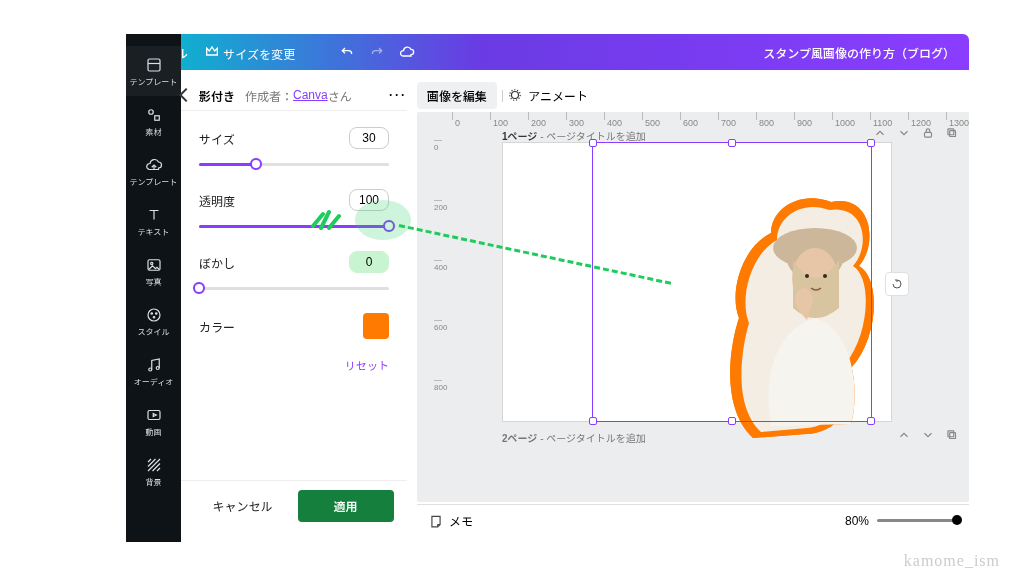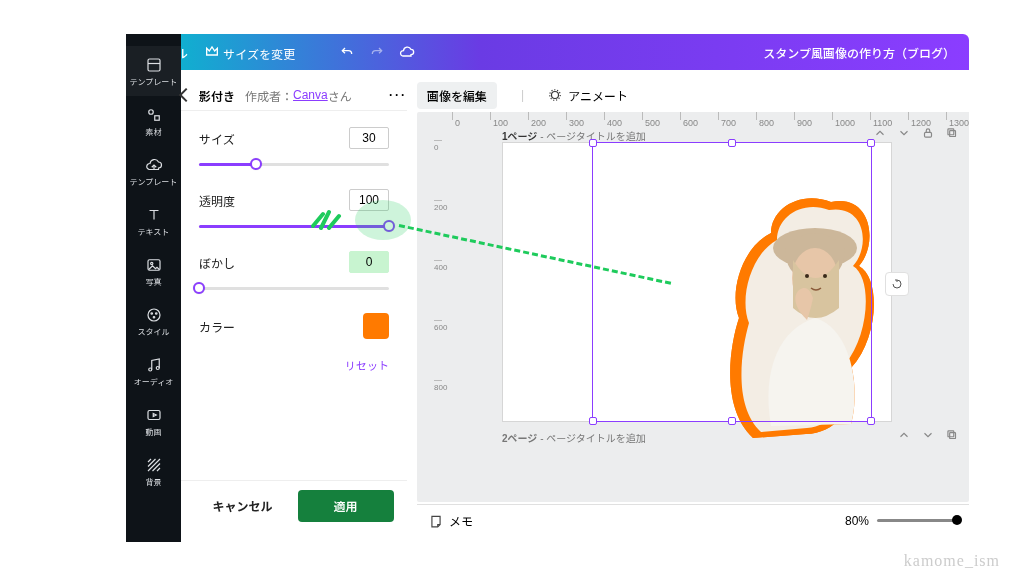--- a/index.html
+++ b/index.html
@@ -52,7 +52,7 @@
   .btn.apply  { width: 96px; background:#15803d; color:#fff; font-weight:600; }
 
   
-  .ctxbar { position: absolute; left: 417px; top: 80px; width: 520px; height: 30px; display:flex; align-items:center; font-size:12px; gap: 24px; }
+  .ctxbar { position: absolute; left: 417px; top: 80px; width: 520px; height: 30px; display:flex; align-items:center; font-size:12px; gap: 4px; }
   .ctxbar .chip { background:#eef0f1; border-radius:4px; padding:5px 10px; cursor:pointer; font-weight:500;}
   .ctxbar .sep { color:#ccc; }
   .ctxbar .anim { display:flex; align-items:center; gap:6px; cursor:pointer; }

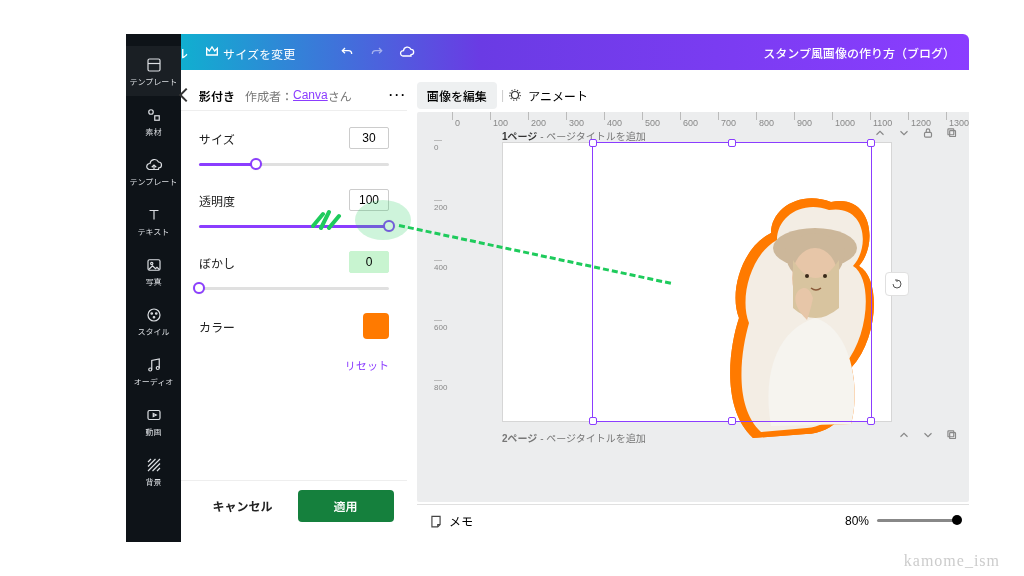--- a/index.html
+++ b/index.html
@@ -36,7 +36,7 @@
   .prop { margin-bottom: 18px; }
   .prop-row { display: flex; align-items: center; justify-content: space-between; margin-bottom: 8px; }
   .prop-label { color: #222; }
-  .valbox { width: 40px; height: 22px; border: 1px solid #ccc; border-radius: 2px; display: flex; align-items: center; justify-content: center; }
+  .valbox { width: 40px; height: 22px; border: 1px solid #ccc; border-radius: 8px; display: flex; align-items: center; justify-content: center; }
   .valbox.hl { background: #c8f4d0; border-color: #c8f4d0; }
   .slider { position: relative; height: 14px; }
   .slider .track { position: absolute; left:0; right:0; top:6px; height:3px; background:#e0e0e0; border-radius:2px; }

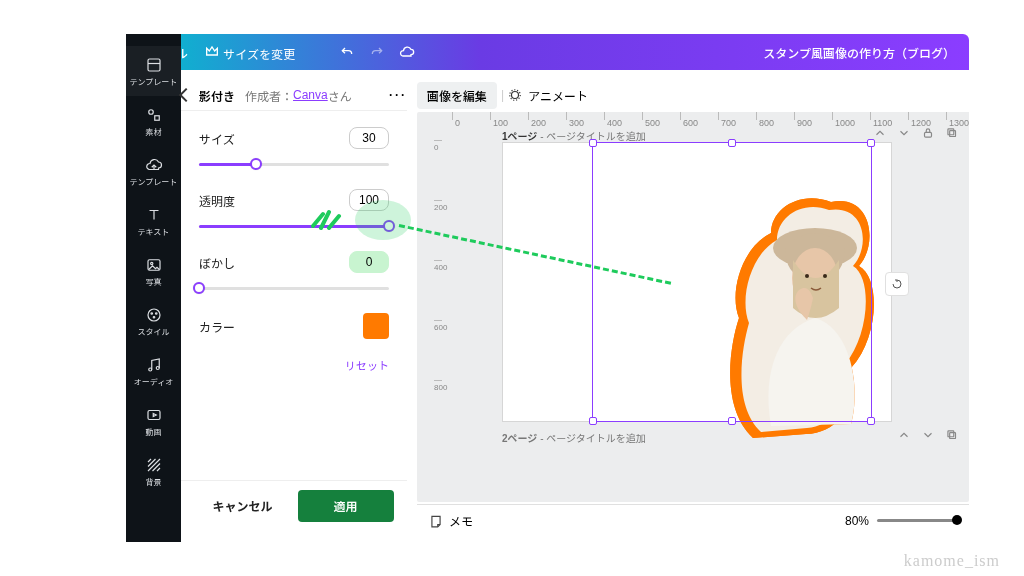--- a/index.html
+++ b/index.html
@@ -48,7 +48,7 @@
   .panel-footer { position: absolute; left: 181px; top: 480px; width: 226px; height: 50px;
                   border-top: 1px solid #eee; display:flex; align-items:center; justify-content: space-around; padding: 0 10px; }
   .btn { height: 32px; border-radius: 4px; font-size: 12px; display:flex; align-items:center; justify-content:center; cursor:pointer; }
-  .btn.cancel { width: 96px; background:#fff; color:#222; border:1px solid #fff; font-weight:700; }
+  .btn.cancel { width: 96px; background:#fff; color:#222; border:1px solid #fff; font-weight:400; }
   .btn.apply  { width: 96px; background:#15803d; color:#fff; font-weight:600; }
 
   

